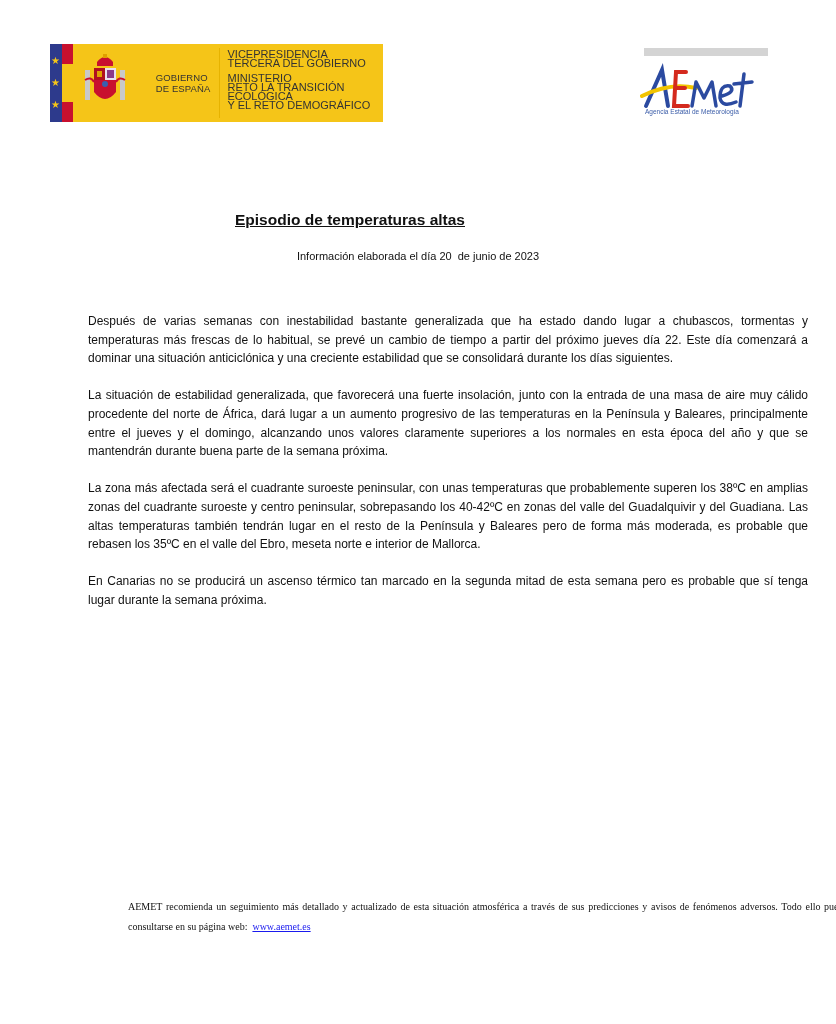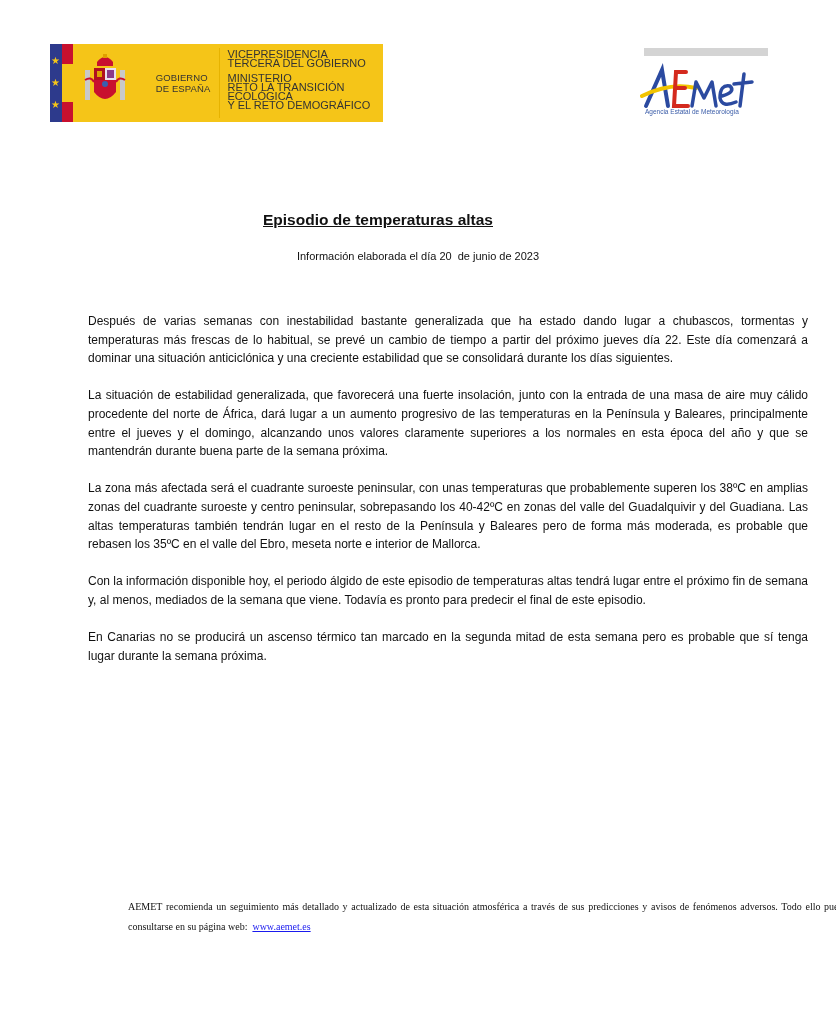--- a/index.html
+++ b/index.html
@@ -23,7 +23,7 @@
   .aemet-sub { position: absolute; left: 645px; top: 108px; font-size: 6.5px; color: #3a5ca8; }
 
   
-  .doc-title { position: absolute; left: 0; width: 700px; top: 211px; text-align: center; font-weight: bold; font-size: 15.5px; text-decoration: underline; margin-left: 28px; }
+  .doc-title { position: absolute; left: 0; width: 700px; top: 211px; text-align: center; font-weight: bold; font-size: 15.5px; text-decoration: underline; }
   .doc-subtitle { position: absolute; left: 0; width: 836px; top: 250px; text-align: center; font-size: 11px; white-space: pre; }
 
   

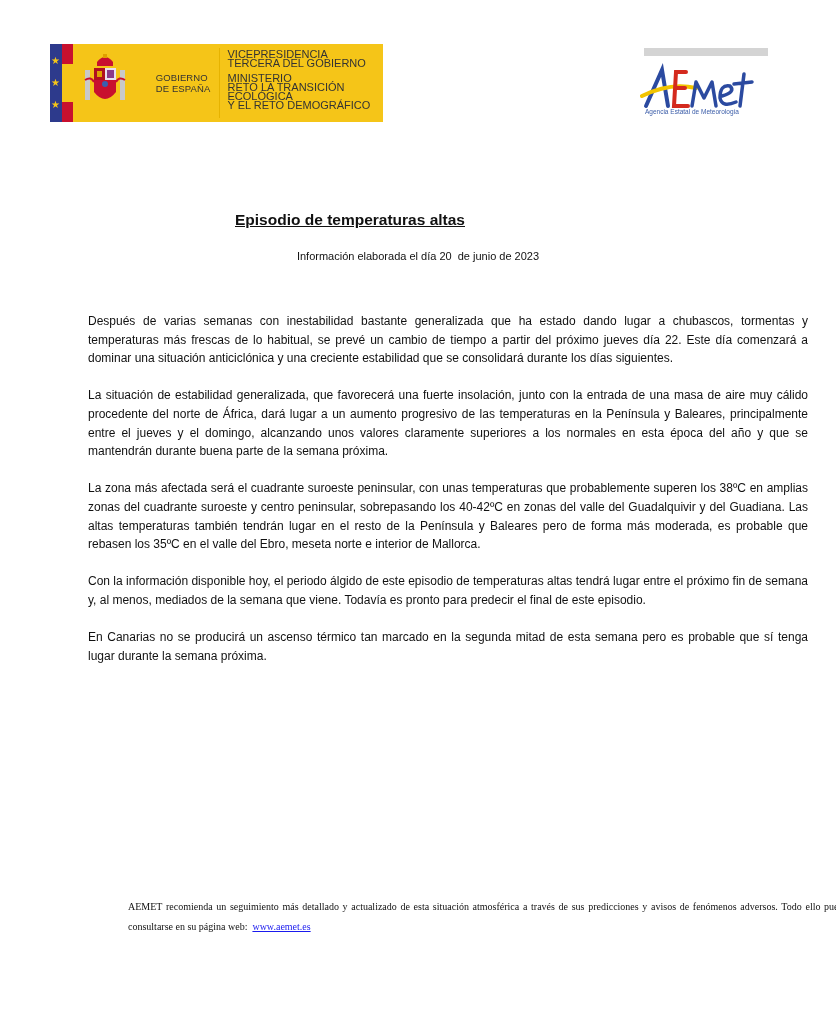--- a/index.html
+++ b/index.html
@@ -94,7 +94,6 @@
   <p>Después de varias semanas con inestabilidad bastante generalizada que ha estado dando lugar a chubascos, tormentas y temperaturas más frescas de lo habitual, se prevé un cambio de tiempo a partir del próximo jueves día 22. Este día comenzará a dominar una situación anticiclónica y una creciente estabilidad que se consolidará durante los días siguientes.</p>
   <p>La situación de estabilidad generalizada, que favorecerá una fuerte insolación, junto con la entrada de una masa de aire muy cálido procedente del norte de África, dará lugar a un aumento progresivo de las temperaturas en la Península y Baleares, principalmente entre el jueves y el domingo, alcanzando unos valores claramente superiores a los normales en esta época del año y que se mantendrán durante buena parte de la semana próxima.</p>
   <p>La zona más afectada será el cuadrante suroeste peninsular, con unas temperaturas que probablemente superen los 38ºC en amplias zonas del cuadrante suroeste y centro peninsular, sobrepasando los 40-42ºC en zonas del valle del Guadalquivir y del Guadiana. Las altas temperaturas también tendrán lugar en el resto de la Península y Baleares pero de forma más moderada, es probable que rebasen los 35ºC en el valle del Ebro, meseta norte e interior de Mallorca.</p>
-  <p>Con la información disponible hoy, el periodo álgido de este episodio de temperaturas altas tendrá lugar entre el próximo fin de semana y, al menos, mediados de la semana que viene. Todavía es pronto para predecir el final de este episodio.</p>
   <p>En Canarias no se producirá un ascenso térmico tan marcado en la segunda mitad de esta semana pero es probable que sí tenga lugar durante la semana próxima.</p>
 </div>
 

